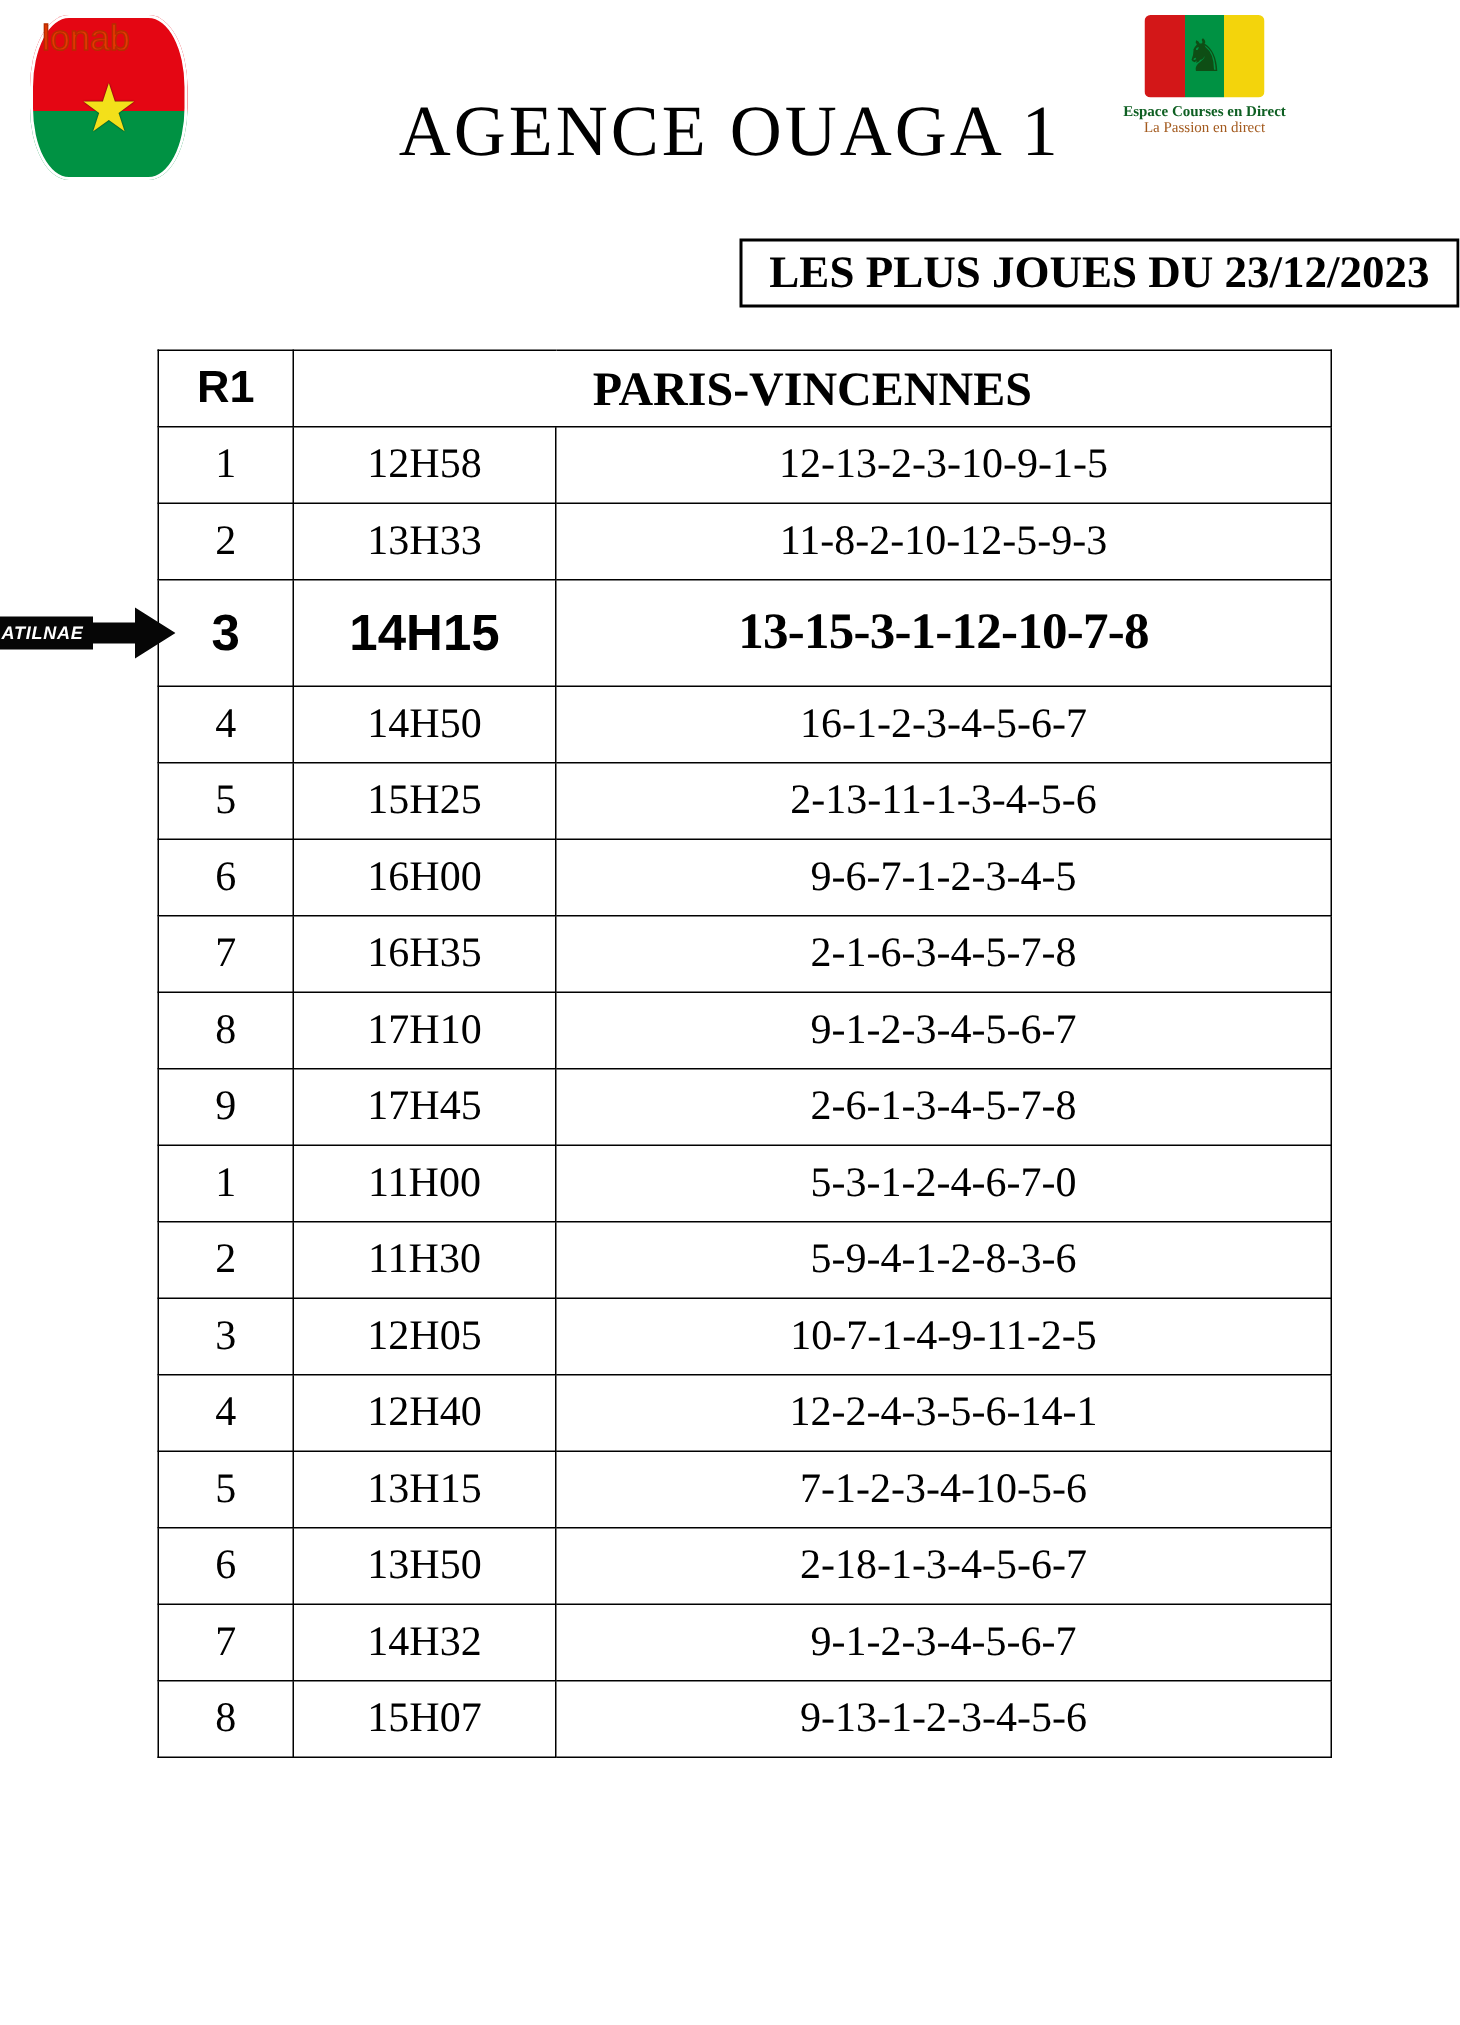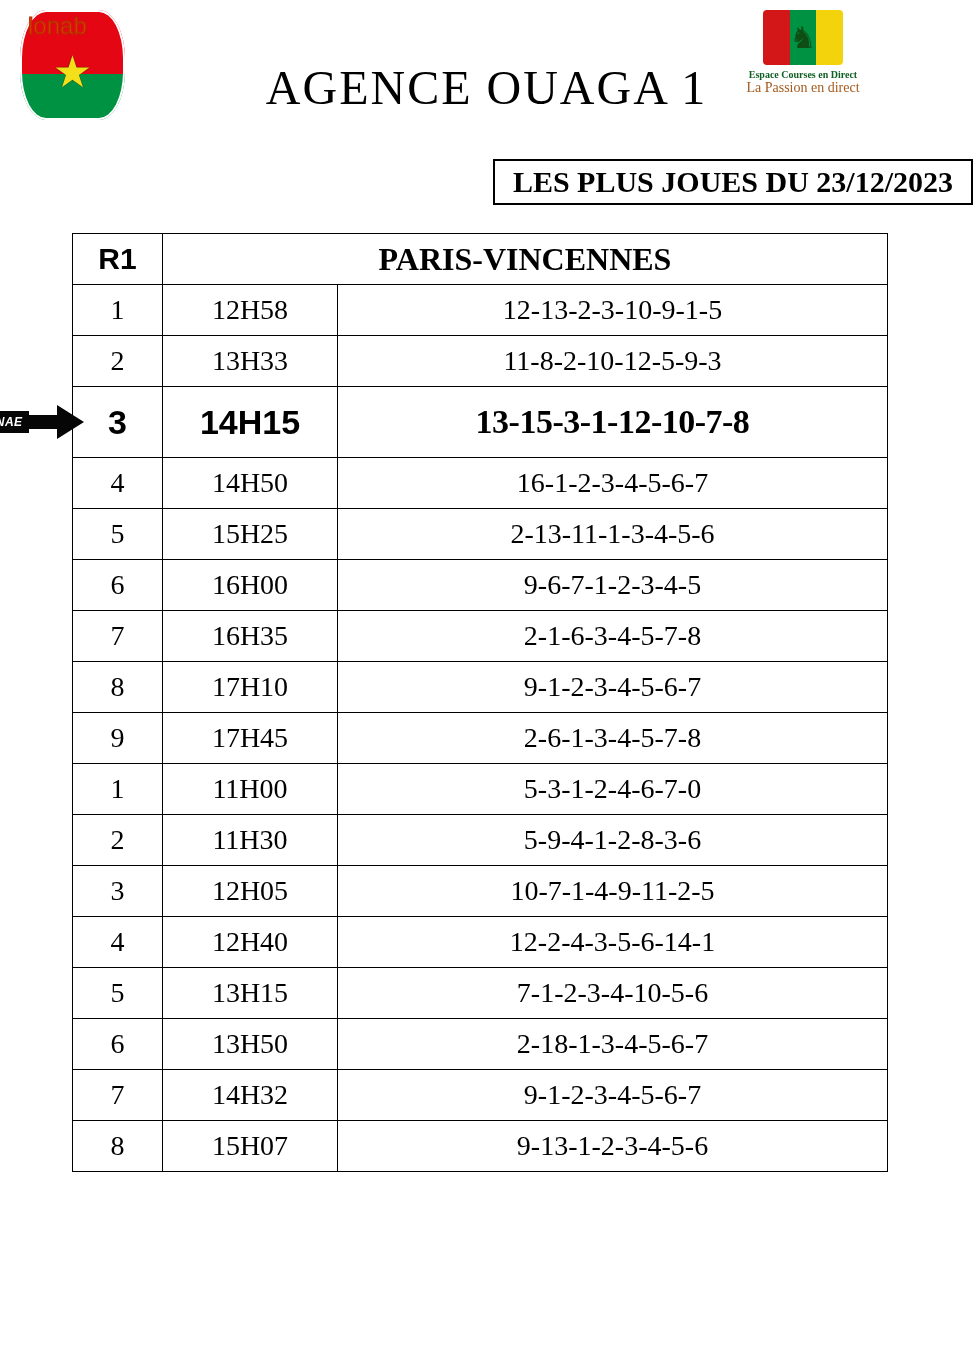--- a/index.html
+++ b/index.html
@@ -70,7 +70,7 @@
     font-size:30px;line-height:1;color:#0e4e15;
   }
   .logo-right-caption { font-size:10px; color:#0e5f22; font-weight:700; margin-top:4px;text-align:center;}
-  .logo-right-sub { font-size:14px; color:#a35a1e;}
+  .logo-right-sub { font-size:10px; color:#a35a1e;}
   .title-main {
     font-size: 48px;
     letter-spacing: 2px;

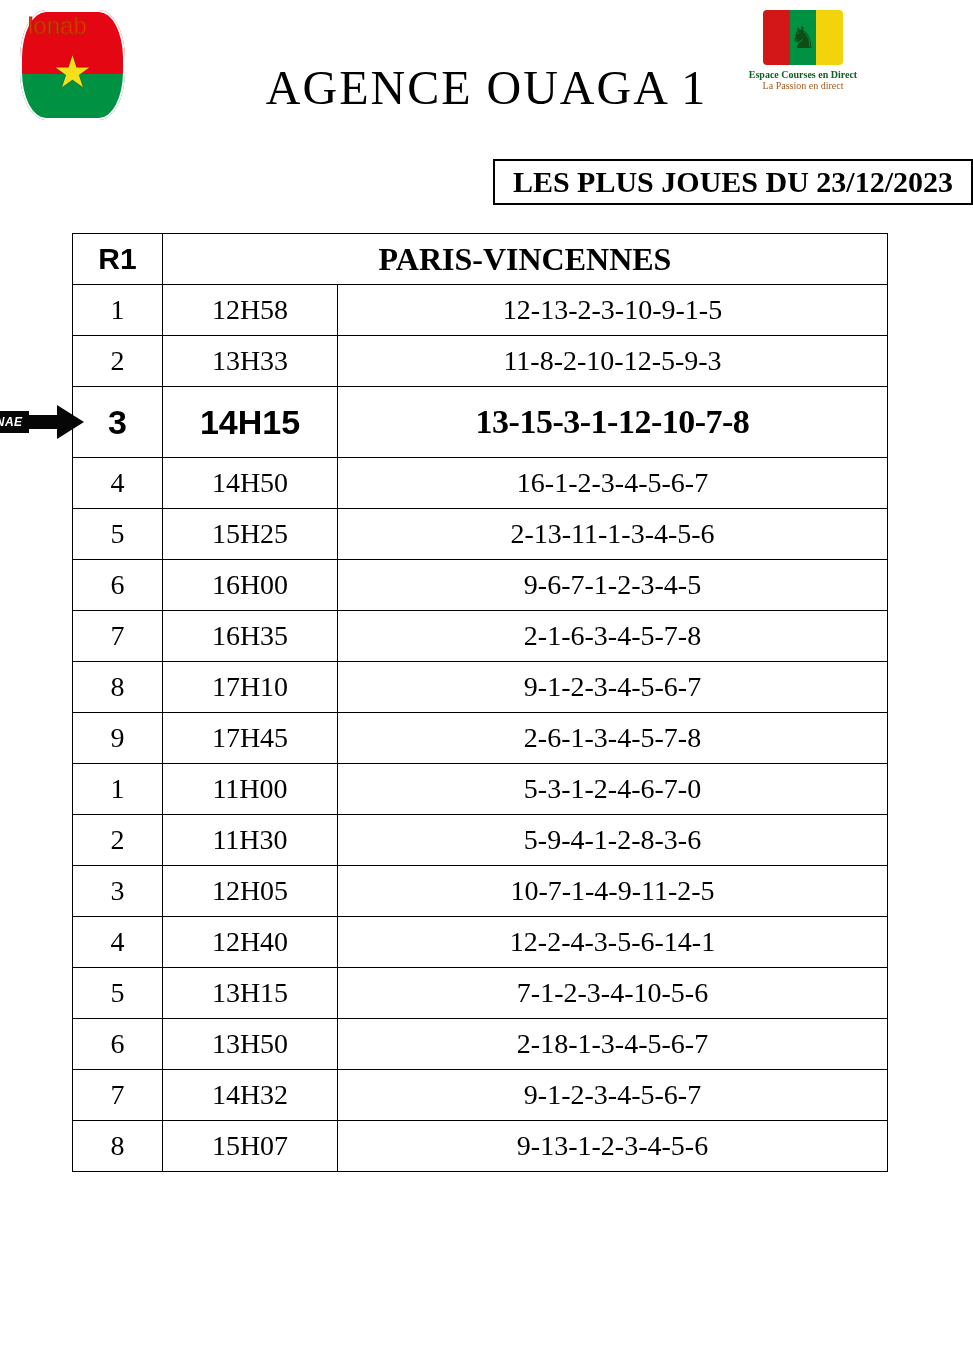--- a/index.html
+++ b/index.html
@@ -90,7 +90,7 @@
   
   .table-wrap {
     position: relative;
-    margin-left: 72px;
+    margin-left: 105px;
     margin-right: 85px;
   }
   table {

